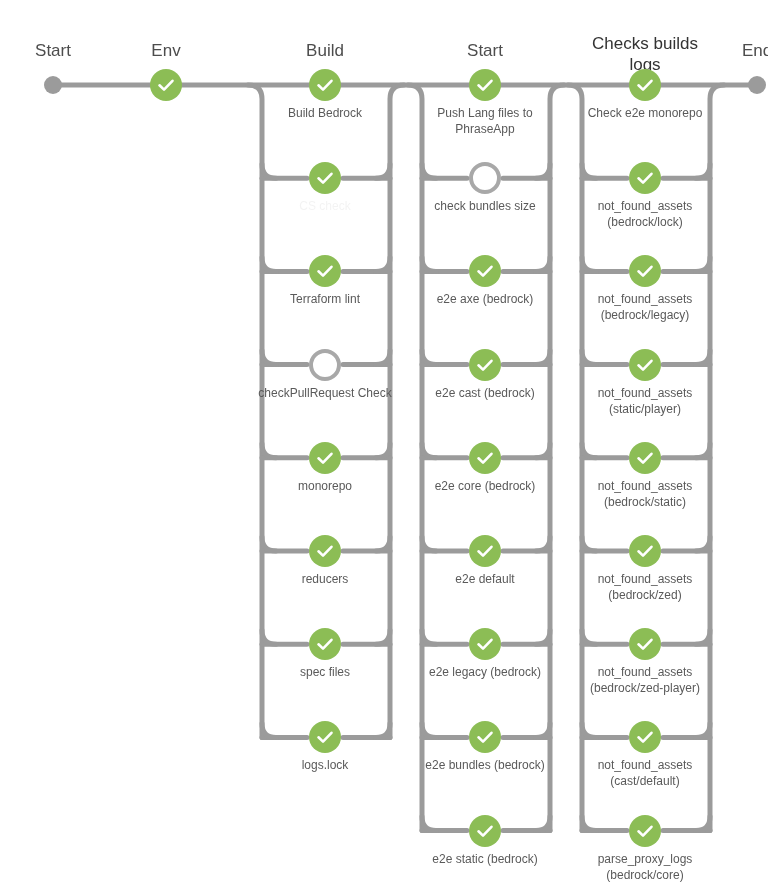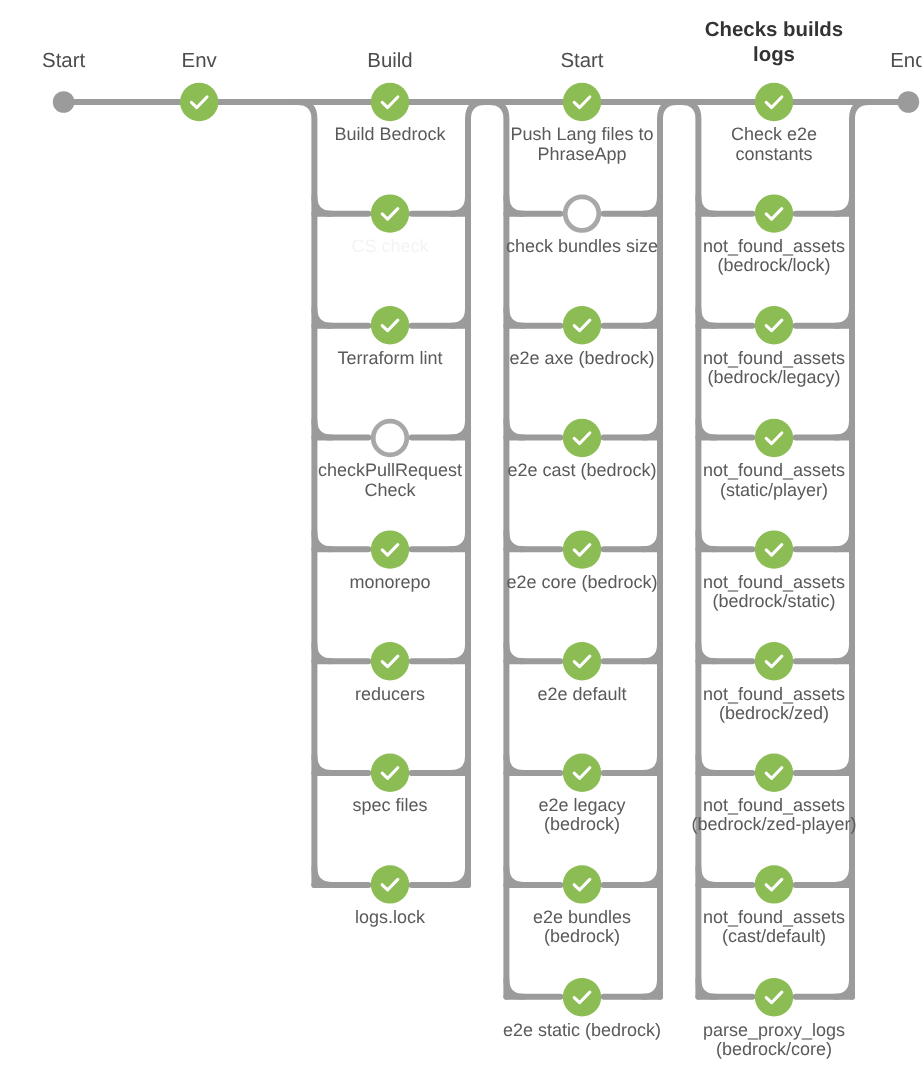--- a/index.html
+++ b/index.html
@@ -15,7 +15,7 @@
     position:absolute;text-align:center;font-size:17px;color:#4d4d4d;
     line-height:21px;white-space:normal;
   }
-  .stage-label.active{font-weight:bold;color:#333;}
+  .stage-label.active{font-weight:normal;color:#333;margin-top:19px;}
 
   .node{position:absolute;width:0;height:0;}
   .dot{

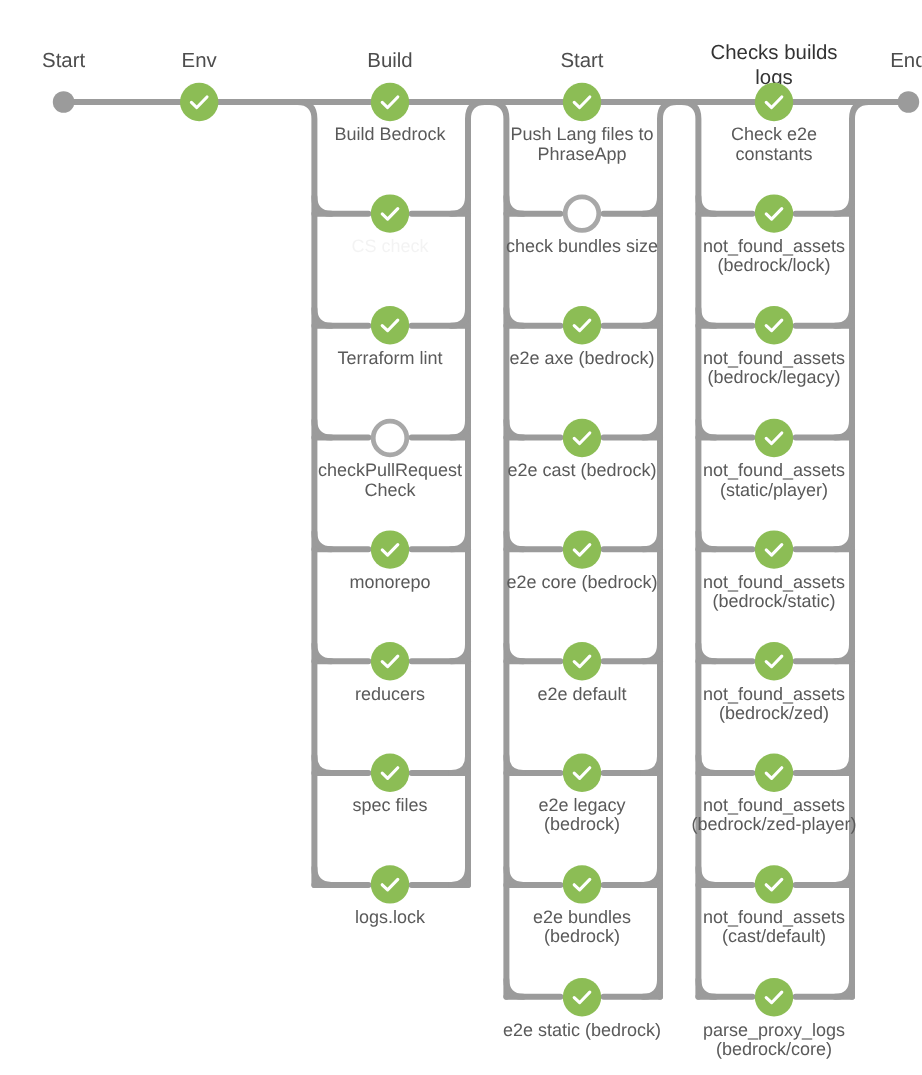--- a/index.html
+++ b/index.html
@@ -30,7 +30,7 @@
   .dot svg{display:block;}
   .node-label{
     position:absolute;left:-70px;top:20px;width:140px;text-align:center;
-    font-size:15px;line-height:16px;color:#5a5a5a;
+    font-size:12px;line-height:16px;color:#5a5a5a;
   }
   .node-label.fading{color:rgba(90,90,90,0.07);}
 </style>

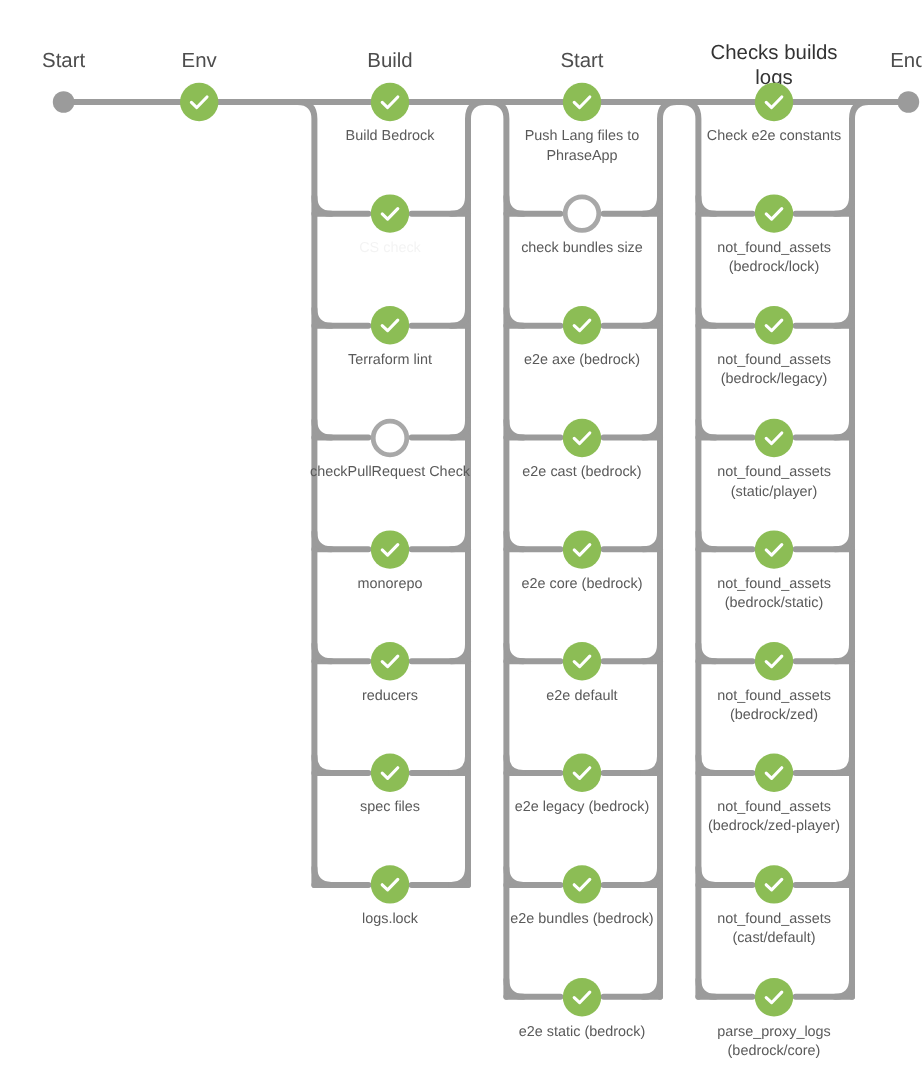--- a/index.html
+++ b/index.html
@@ -297,7 +297,7 @@
             <path d="M9.5 16.3 L14 20.6 L22.5 11.8" fill="none" stroke="#ffffff" stroke-width="2.6" stroke-linecap="round" stroke-linejoin="round"></path>
           </svg>
         </div>
-        <div class="node-label">Check e2e constants</div>
+        <div class="node-label">Check e2e monorepo</div>
       </div>
       <div class="node" style="left: 645px; top: 178.2px;">
         <div class="dot success">

